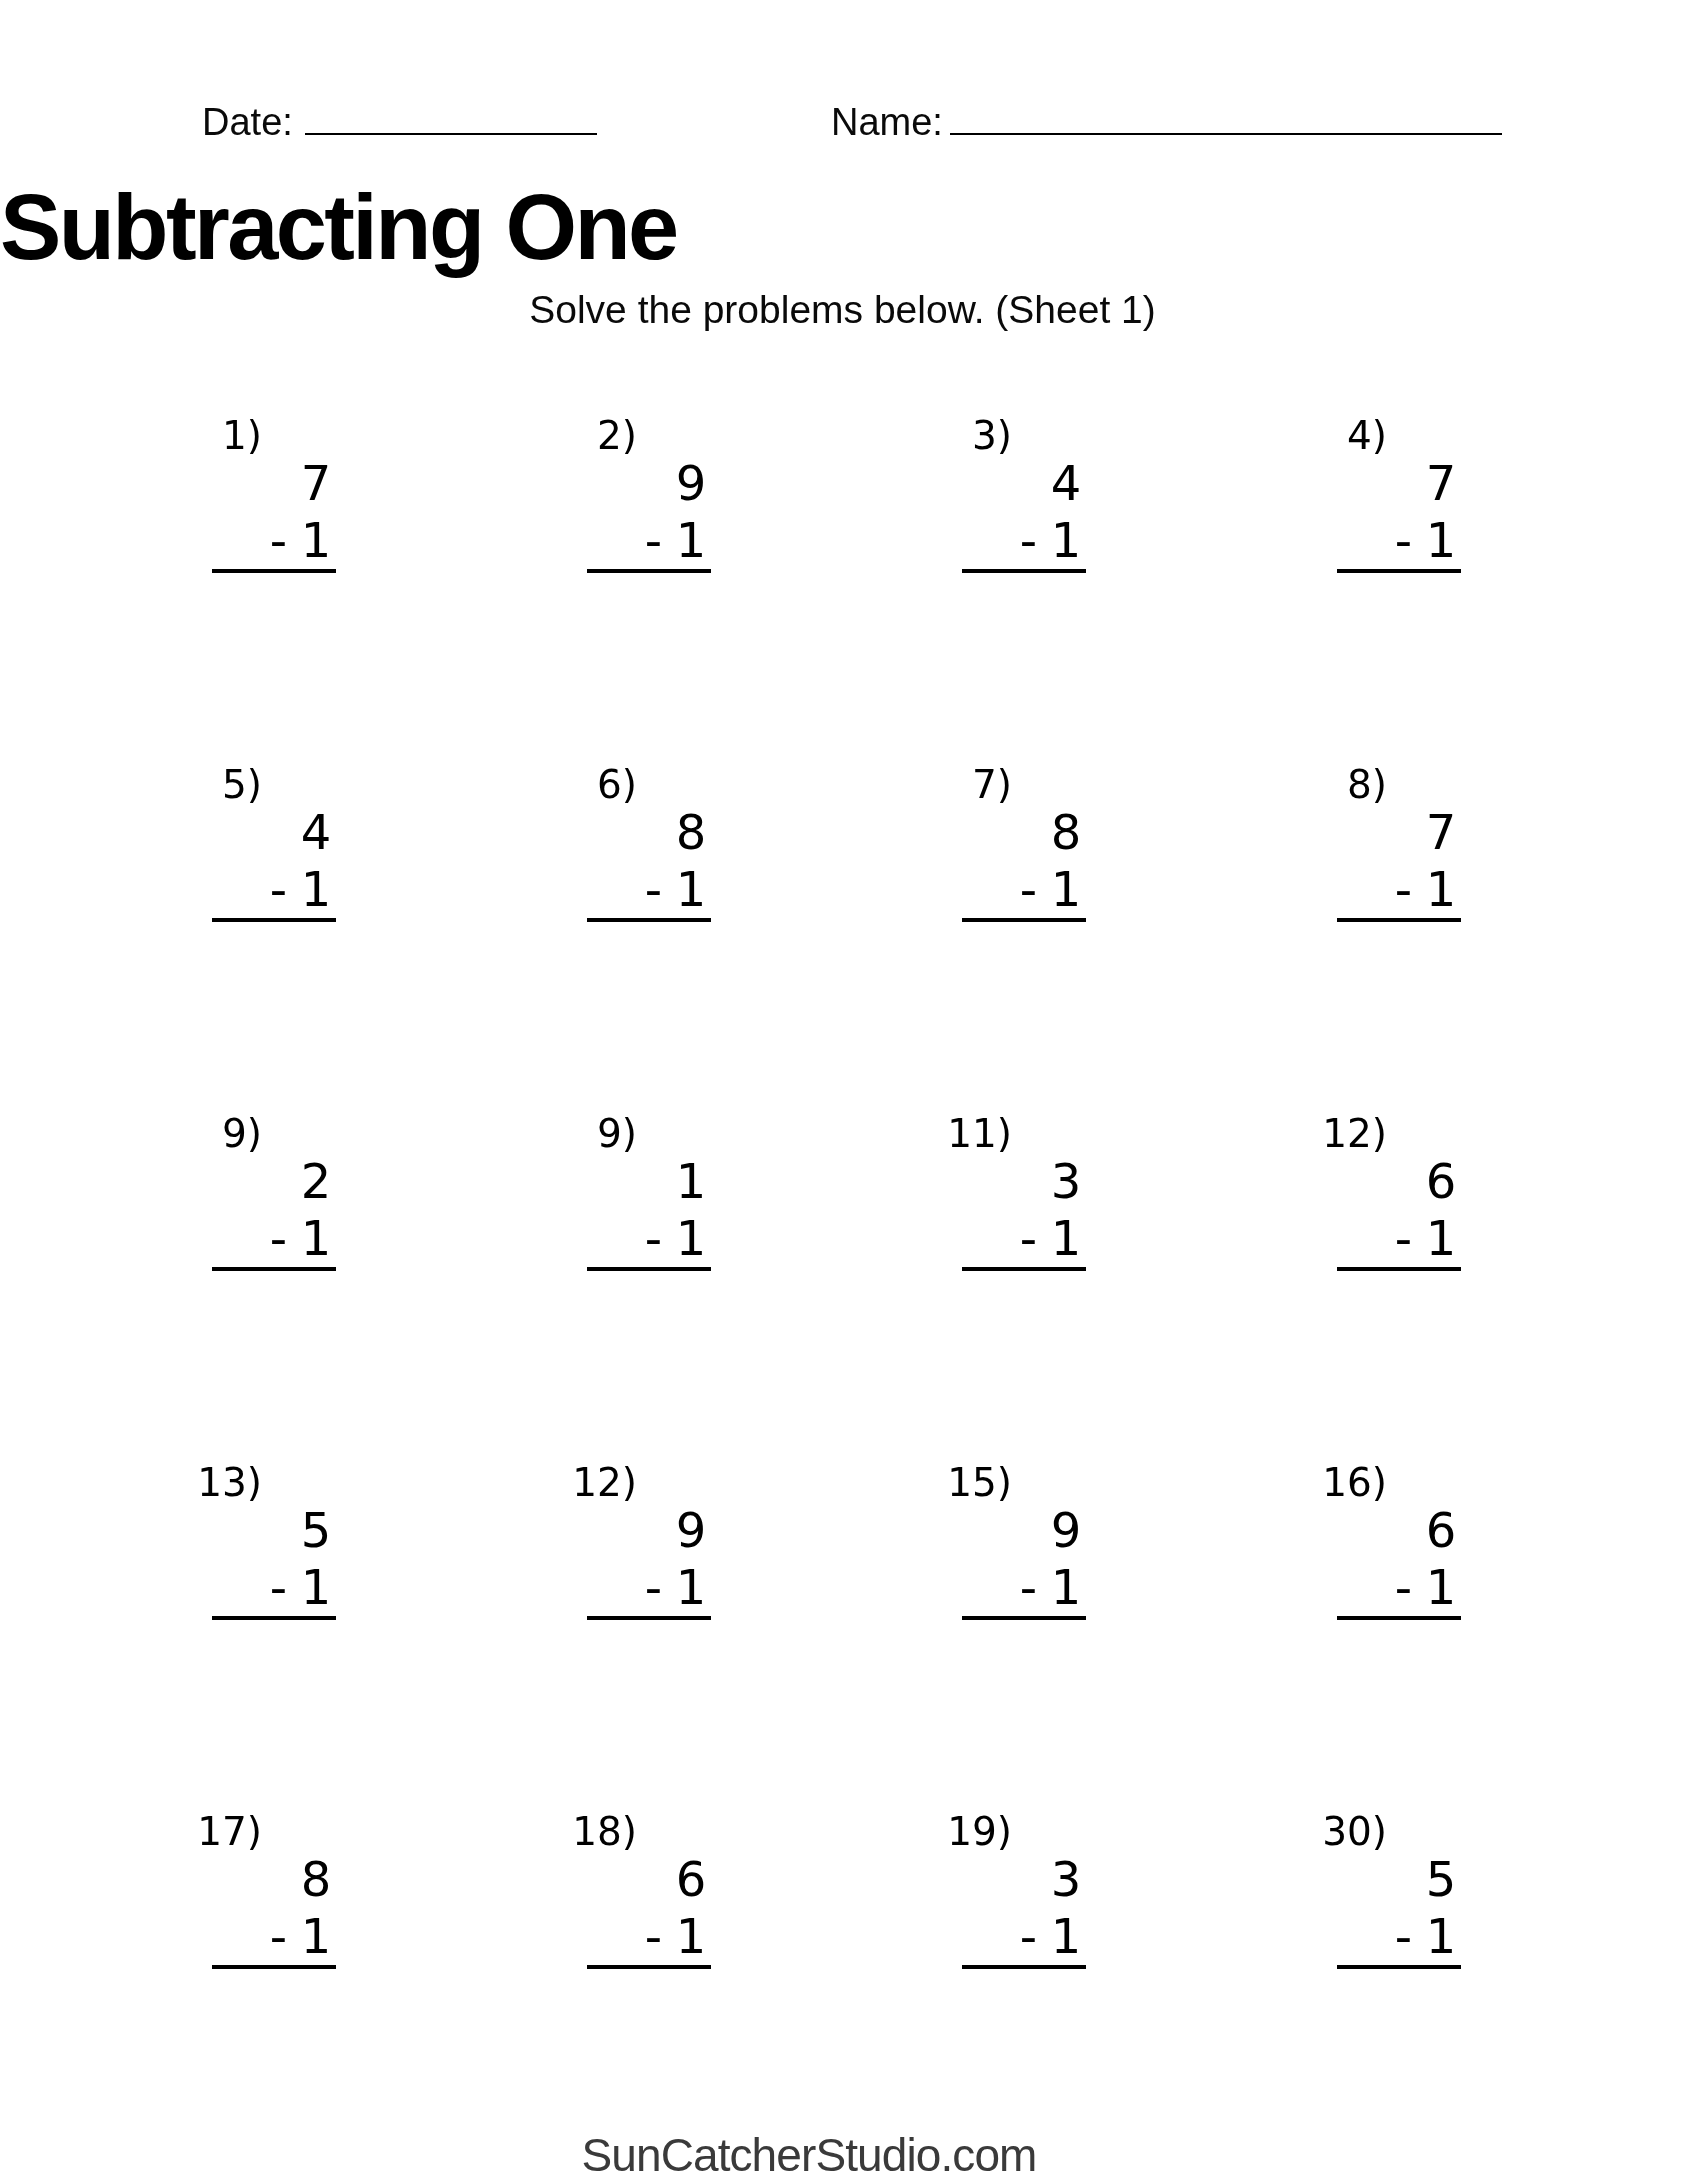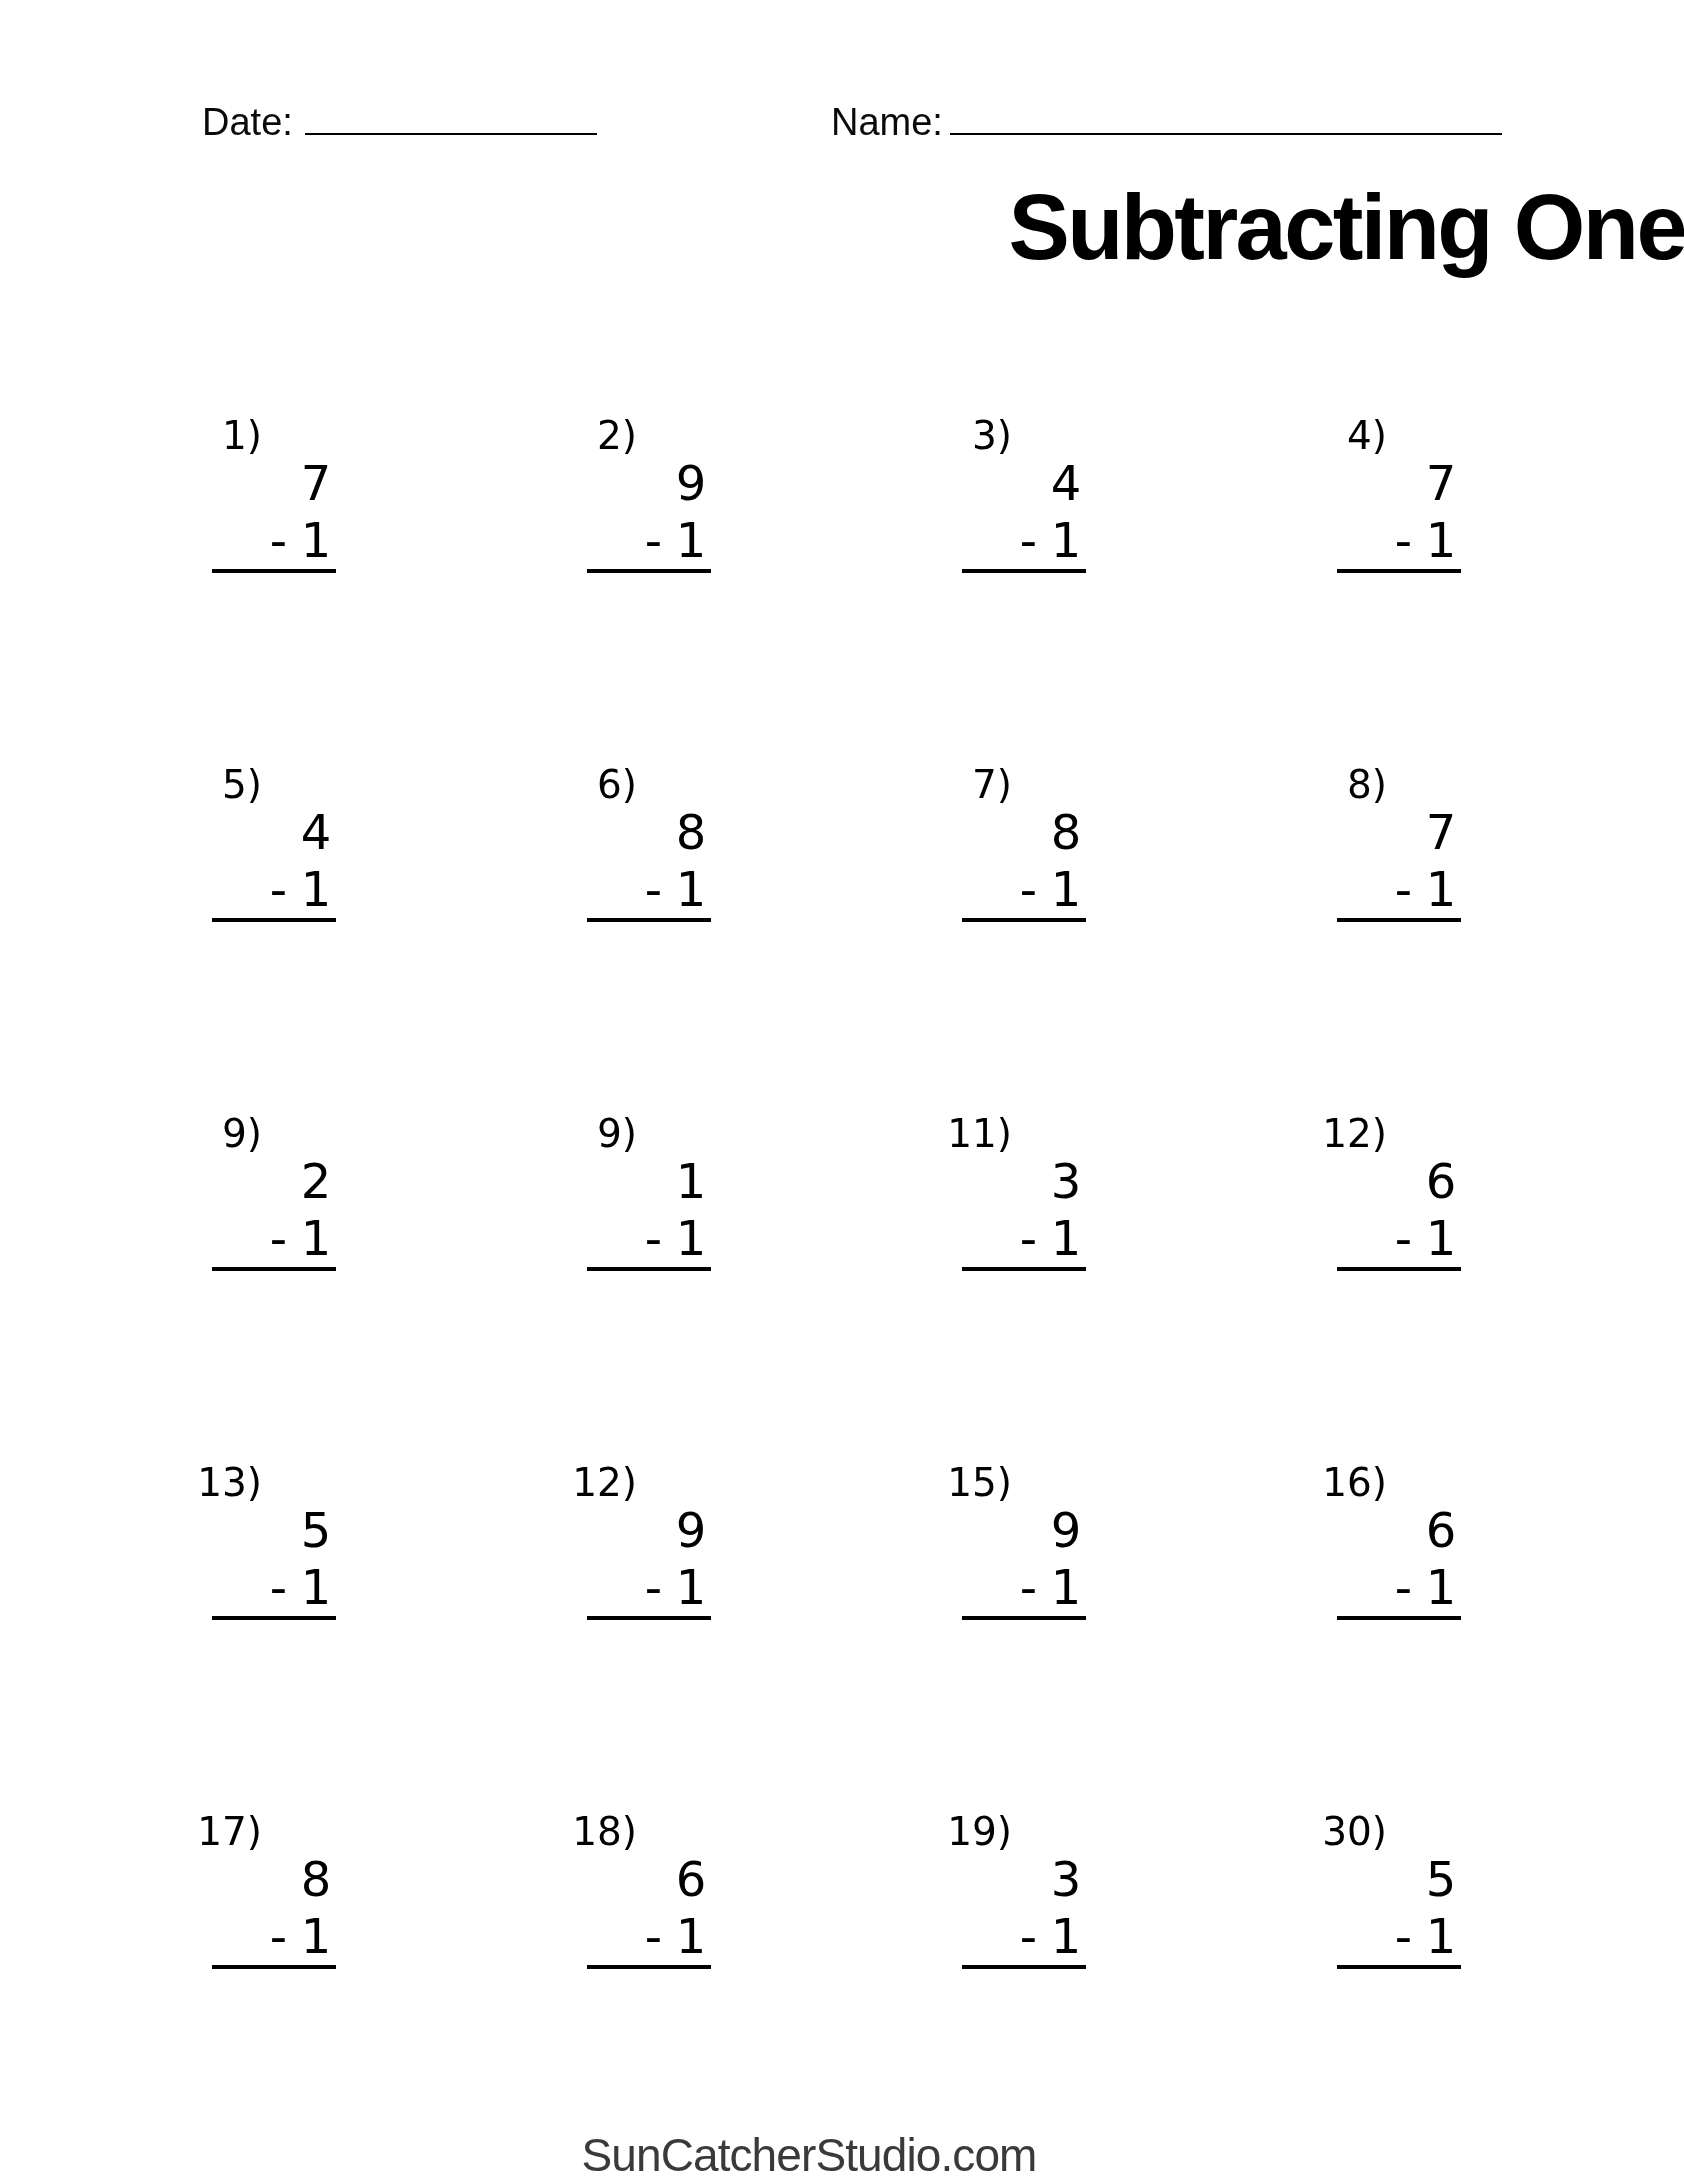--- a/index.html
+++ b/index.html
@@ -39,7 +39,7 @@
     top: 177px;
     left: 0;
     right: 0;
-    text-align: right;
+    text-align: left;
     font-size: 92px;
     font-weight: bold;
     letter-spacing: -2.6px;

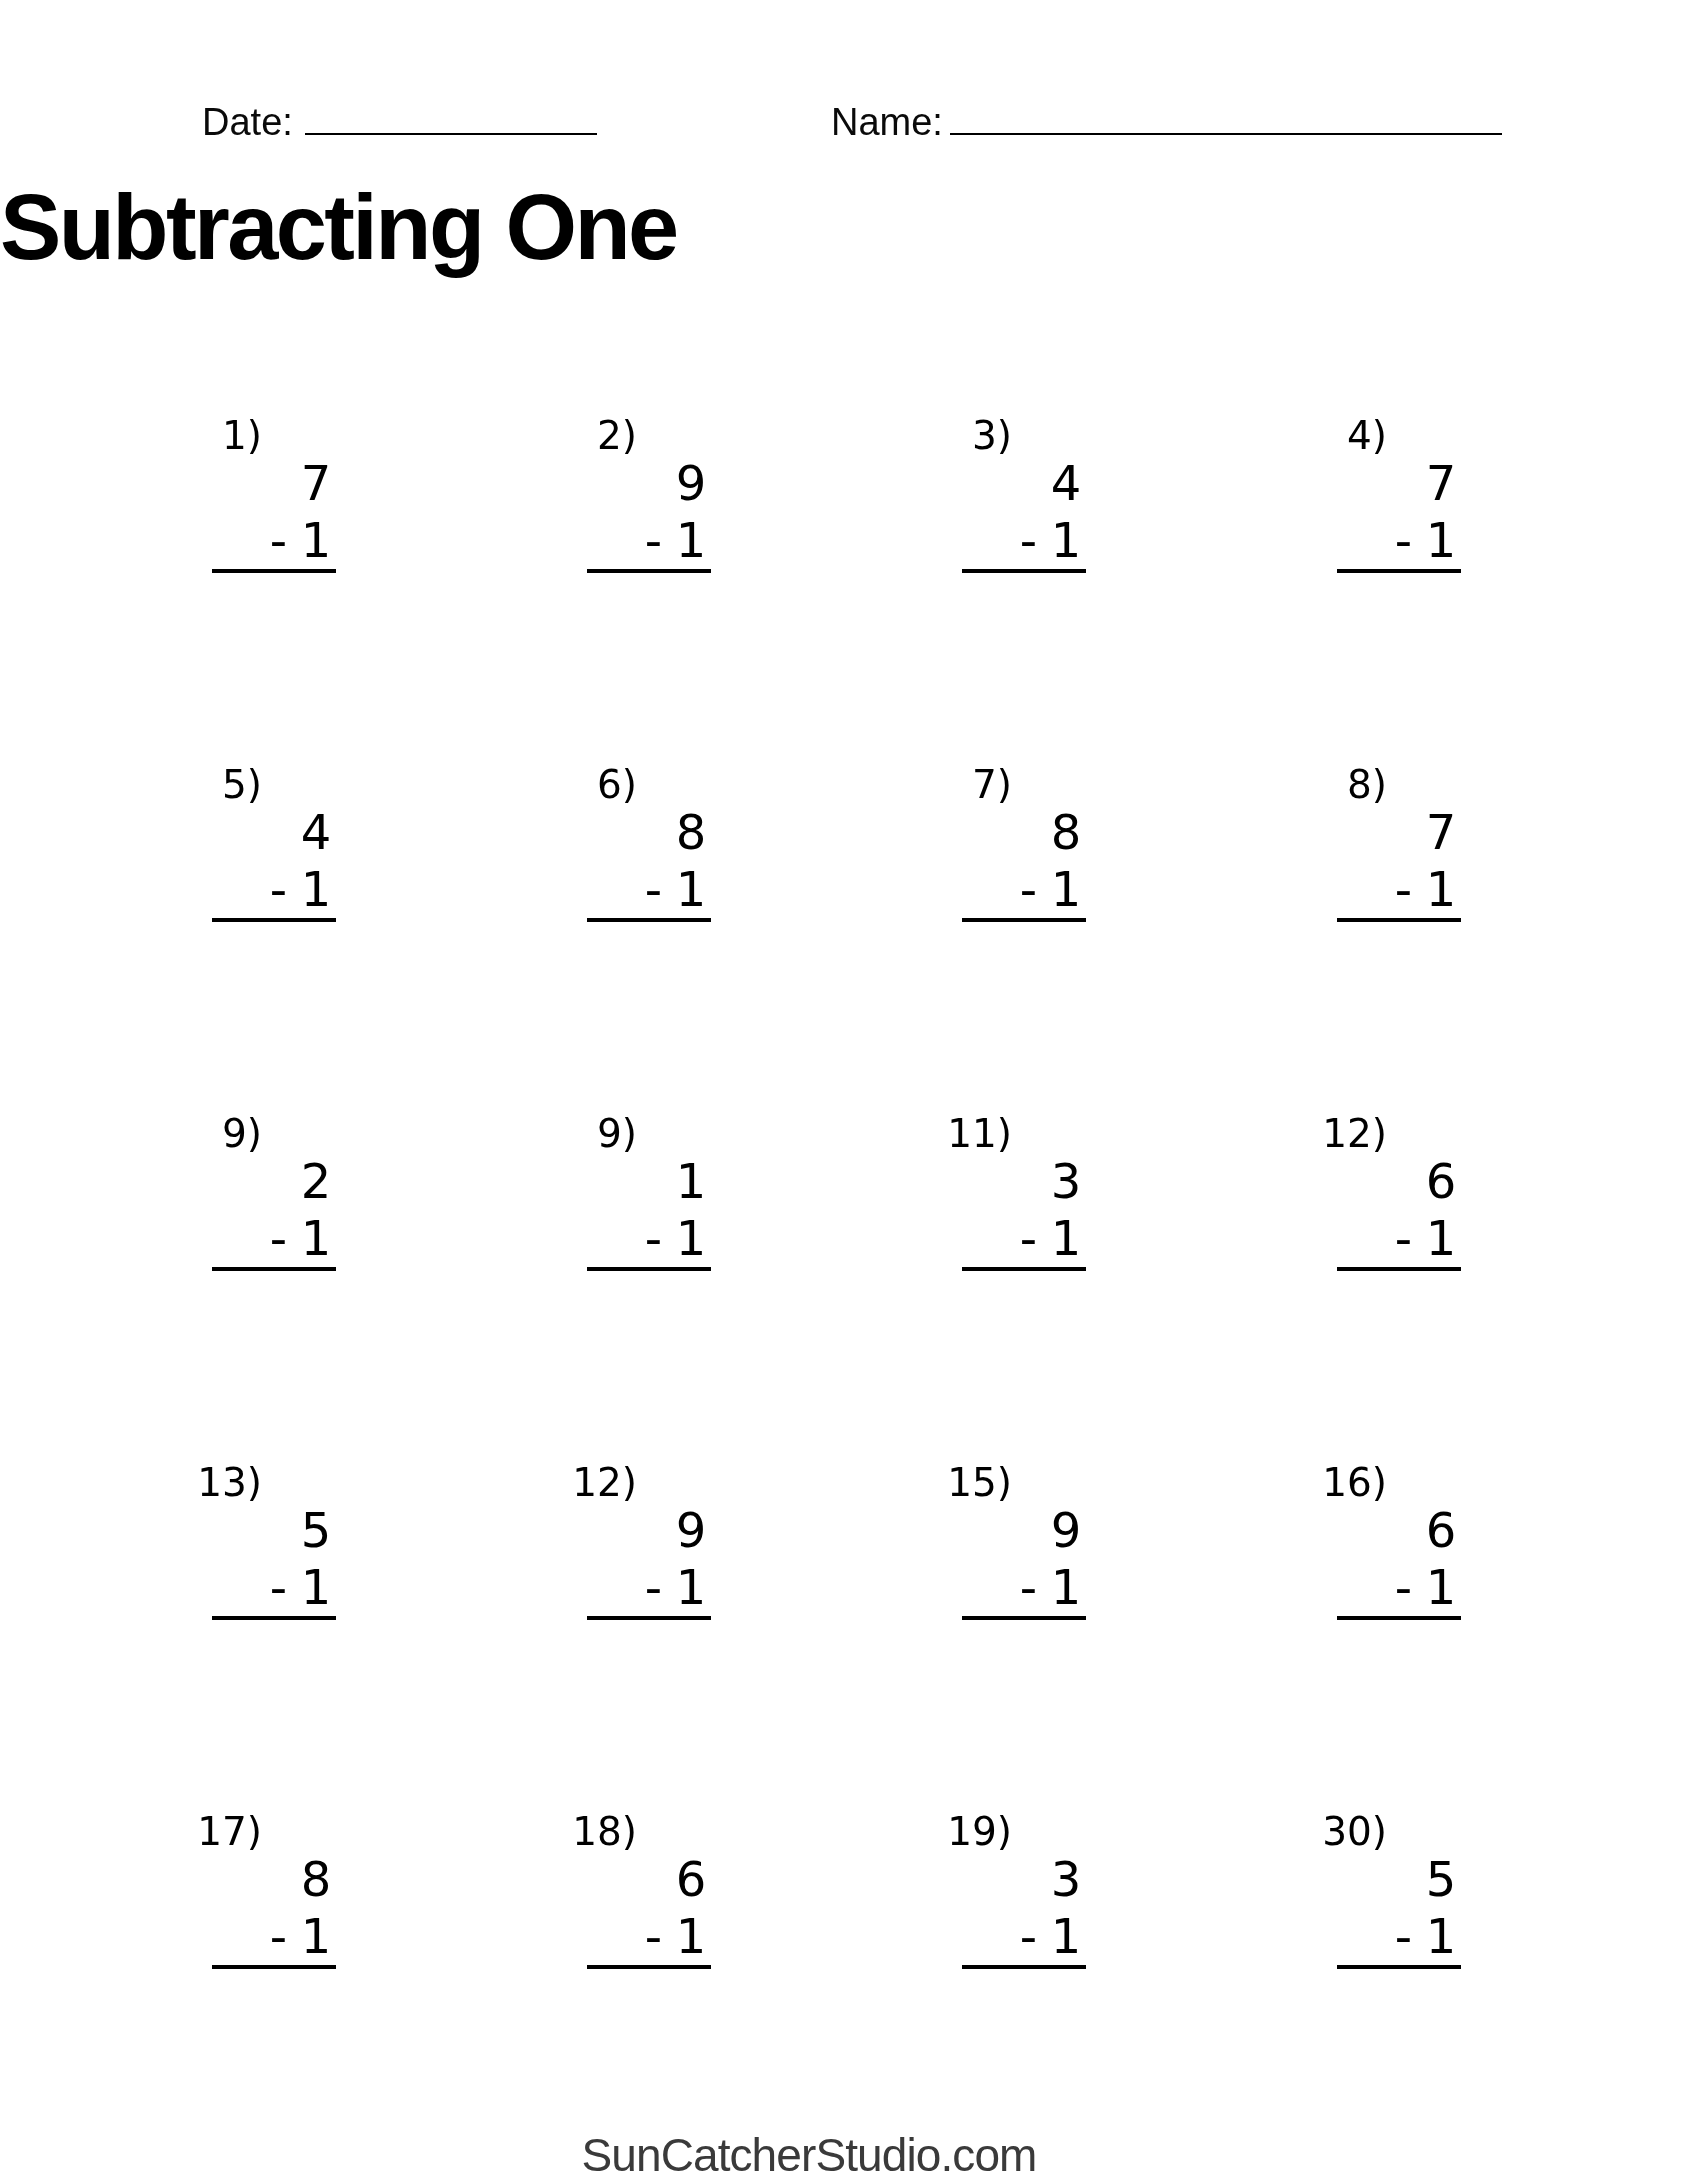--- a/index.html
+++ b/index.html
@@ -122,6 +122,7 @@
   </div>
 
   <div class="title">Subtracting One</div>
+  <div class="subtitle">Solve the problems below. (Sheet 1)</div>
 
   <div class="problems-grid">
 

